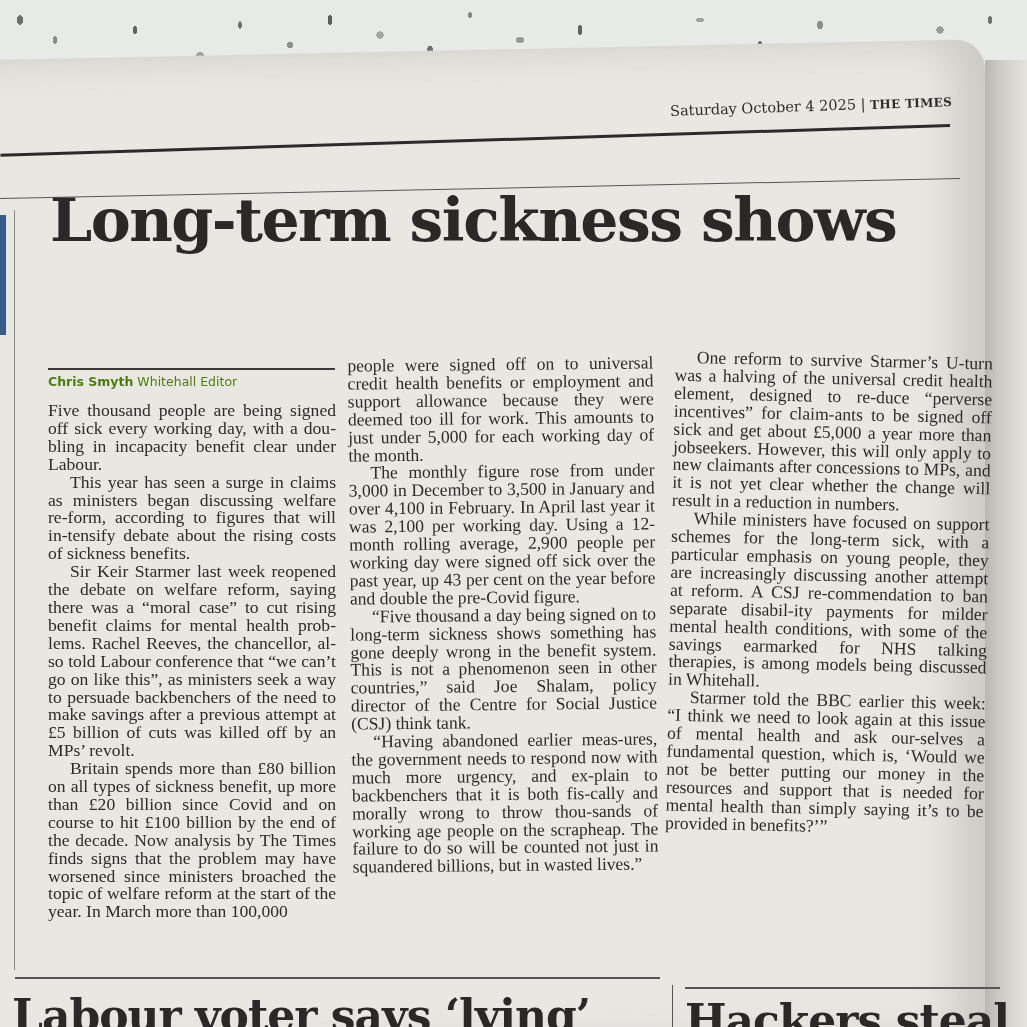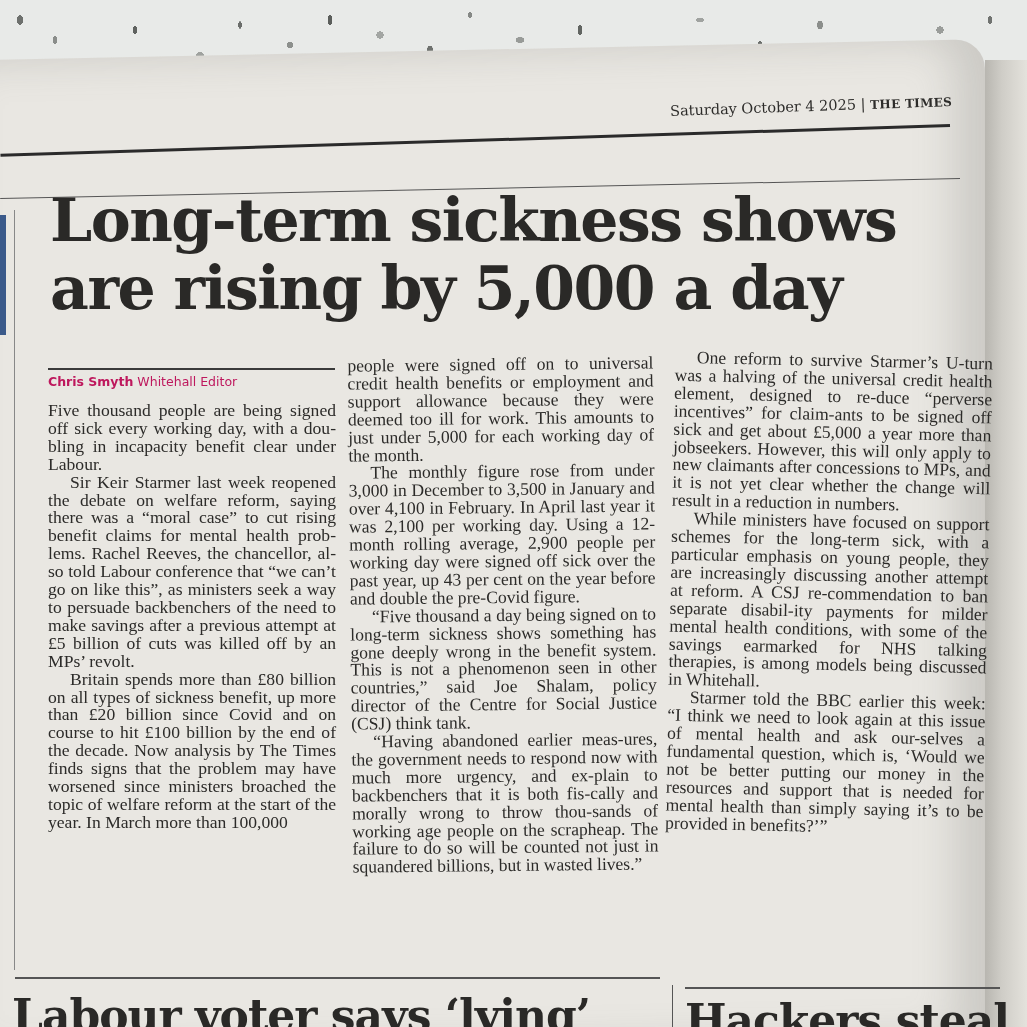--- a/index.html
+++ b/index.html
@@ -127,7 +127,6 @@
 
 <h1 class="headline">
   <div>Long-term sickness shows</div>
-  <div>are rising by 5,000 a day</div>
 </h1>
 
 <div class="byline-rule"></div>

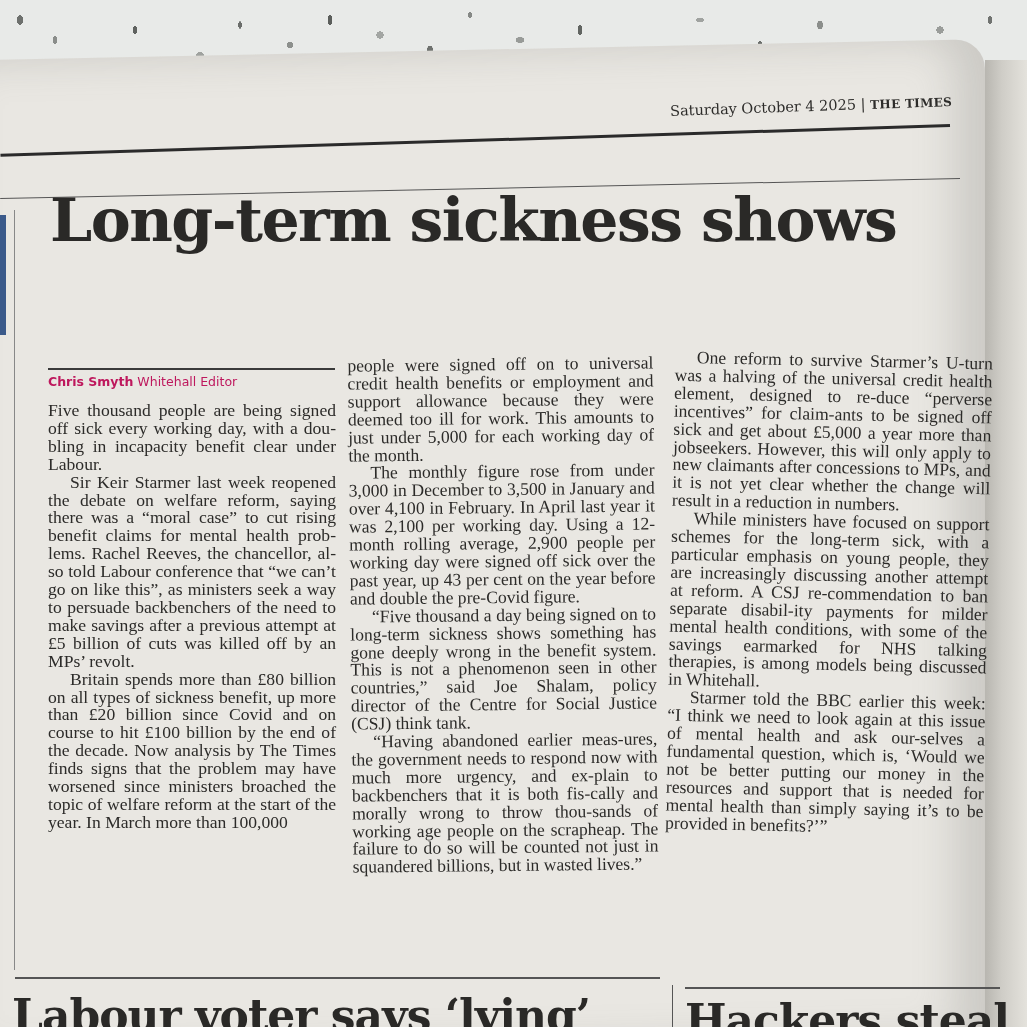--- a/index.html
+++ b/index.html
@@ -77,7 +77,7 @@
   }
   .byline {
     position: absolute; left: 48px; top: 374px;
-    font-family: "DejaVu Sans", sans-serif; font-size: 12.5px; color: #be185d;
+    font-family: "DejaVu Sans", sans-serif; font-size: 12.5px; color: #4d7c0f;
   }
   .byline b { font-weight: bold; }
   .col {

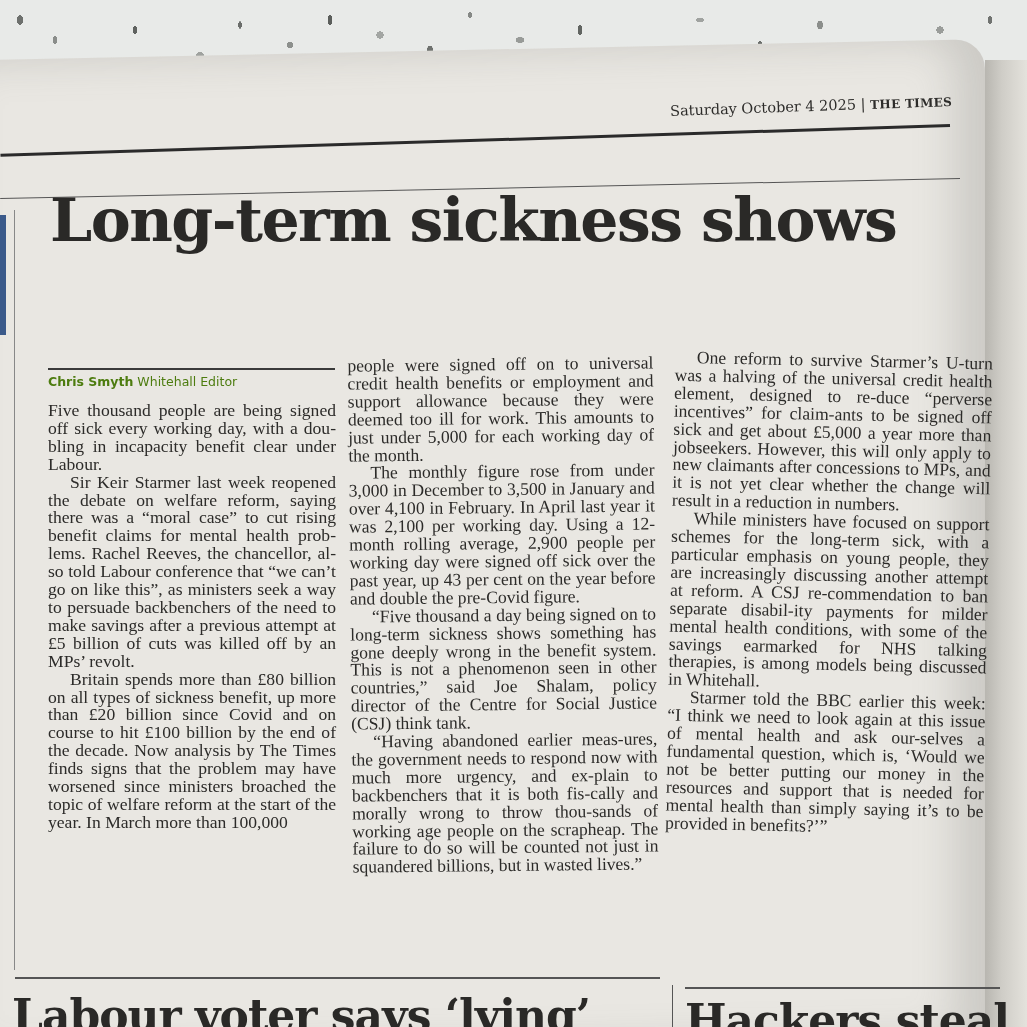--- a/index.html
+++ b/index.html
@@ -137,6 +137,7 @@
 
 <div class="col col1">
   <p class="first">Five thousand people are being signed off sick every working day, with a dou-bling in incapacity benefit clear under Labour.</p>
+  <p>This year has seen a surge in claims as ministers began discussing welfare re-form, according to figures that will in-tensify debate about the rising costs of sickness benefits.</p>
   <p>Sir Keir Starmer last week reopened the debate on welfare reform, saying there was a “moral case” to cut rising benefit claims for mental health prob-lems. Rachel Reeves, the chancellor, al-so told Labour conference that “we can’t go on like this”, as ministers seek a way to persuade backbenchers of the need to make savings after a previous attempt at £5 billion of cuts was killed off by an MPs’ revolt.</p>
   <p>Britain spends more than £80 billion on all types of sickness benefit, up more than £20 billion since Covid and on course to hit £100 billion by the end of the decade. Now analysis by The Times finds signs that the problem may have worsened since ministers broached the topic of welfare reform at the start of the year. In March more than 100,000</p>
 </div>

